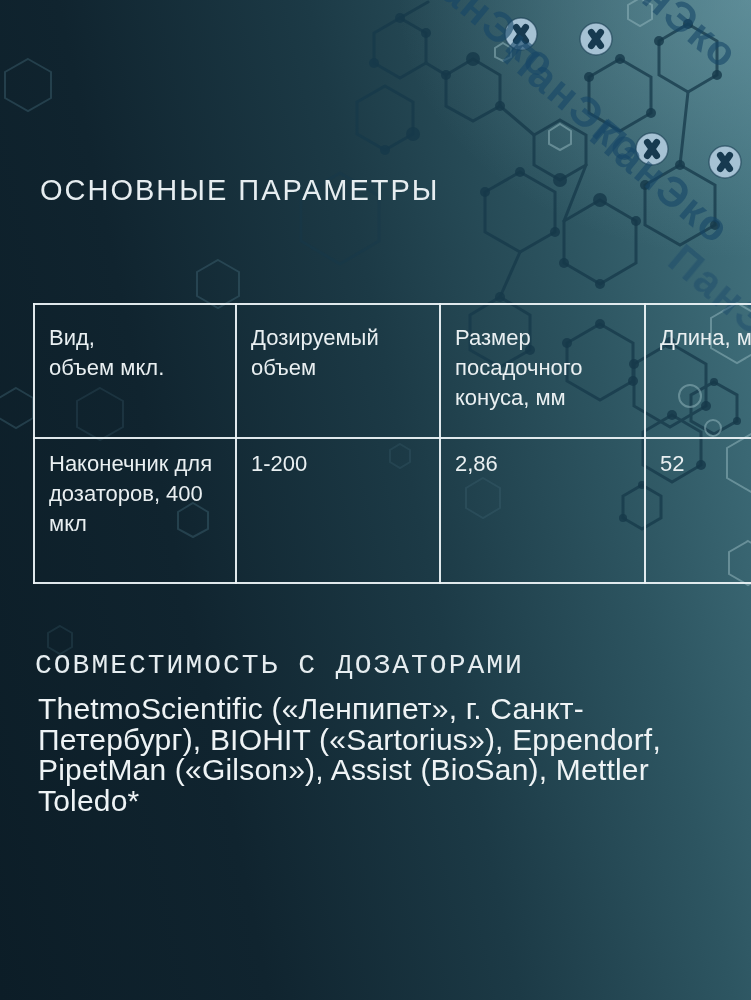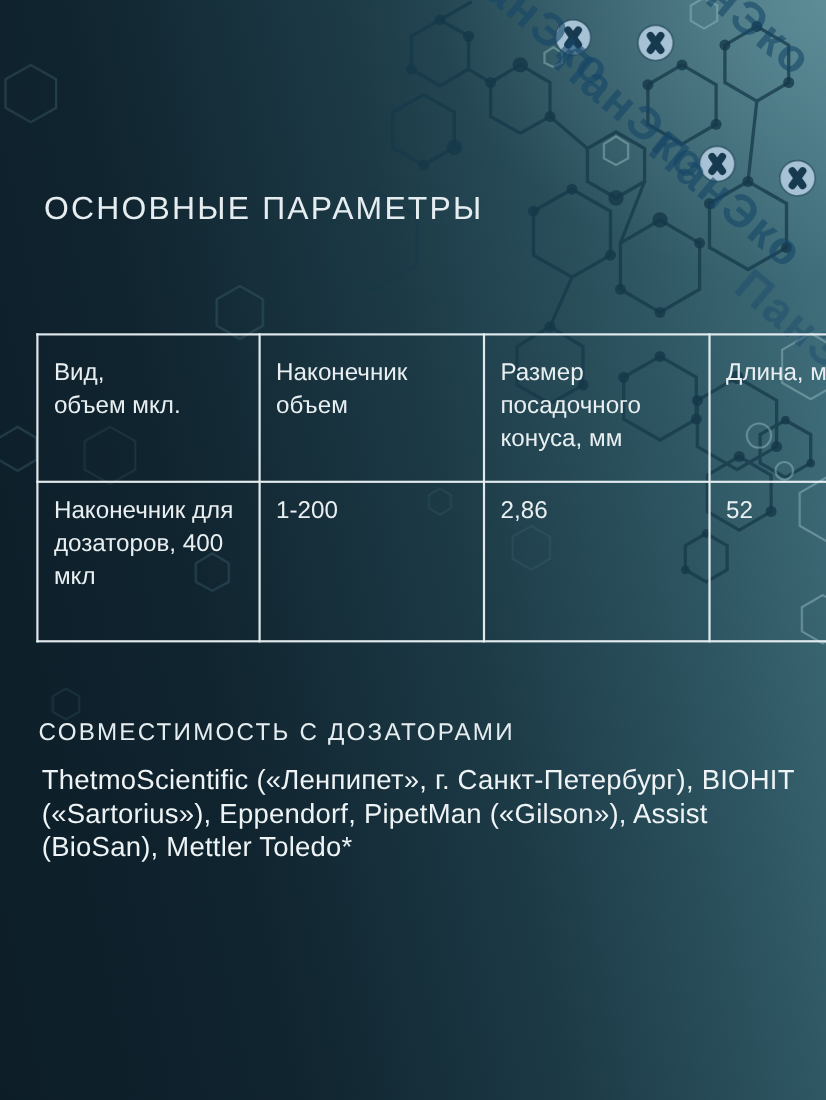--- a/index.html
+++ b/index.html
@@ -182,7 +182,7 @@
       <tr>
         <th class="c1 prewrap">Вид,
 объем мкл.</th>
-        <th class="c2">Наконечник объем</th>
+        <th class="c2">Дозируемый объем</th>
         <th class="c3">Размер посадочного конуса, мм</th>
         <th class="c4">Длина, мм</th>
       </tr>

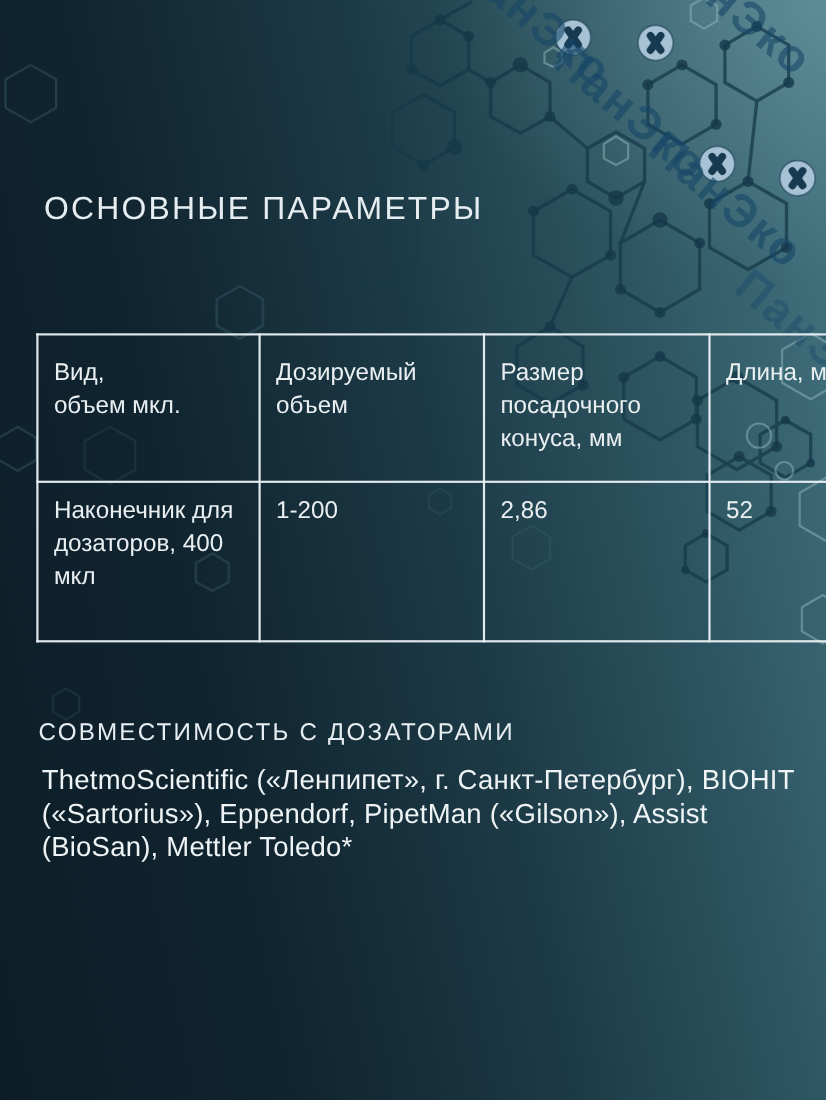--- a/index.html
+++ b/index.html
@@ -45,8 +45,9 @@
   .prewrap{white-space:pre-line;border-radius:21px;}
   #compat-heading{
     position:absolute;left:35px;top:646px;
-    font-size:22px;line-height:40px;font-weight:500;letter-spacing:2px;
+    font-size:28px;line-height:40px;font-weight:500;letter-spacing:2px;
     color:#e6edf0;
+    font-family:Liberation Mono, monospace;
   }
   #compat-text{
     position:absolute;left:38px;top:694px;width:700px;

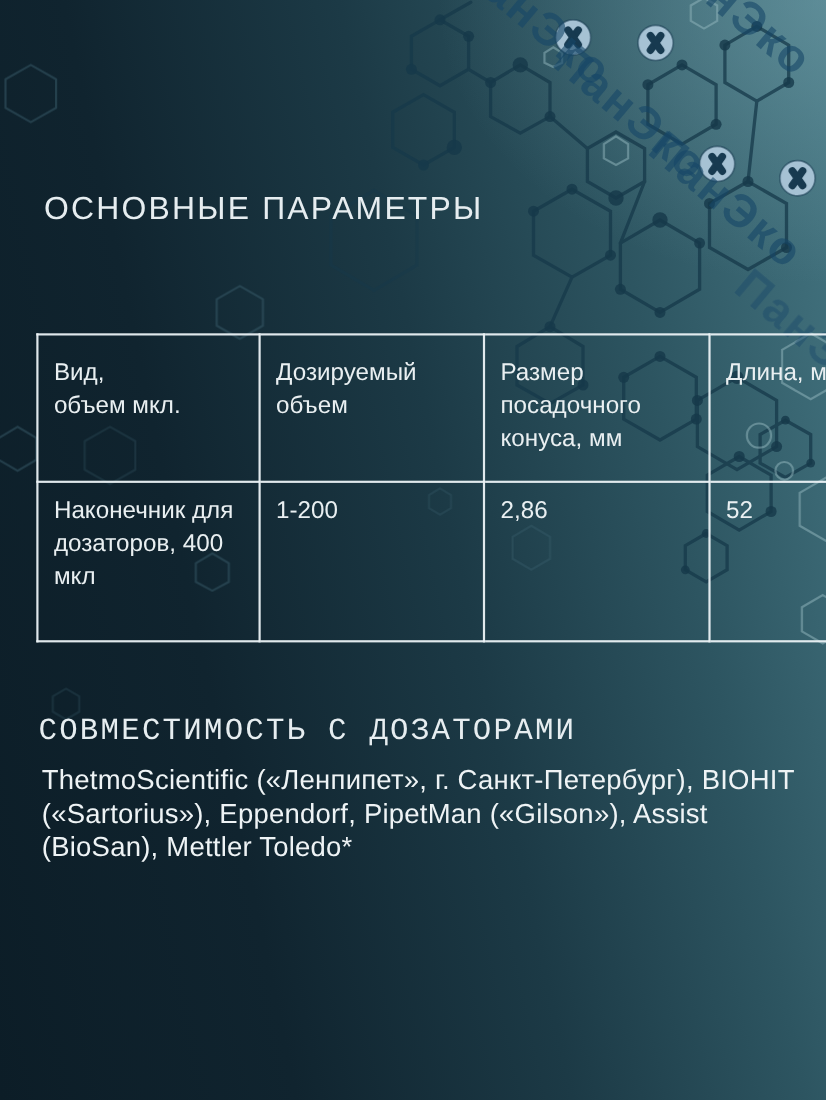--- a/index.html
+++ b/index.html
@@ -51,7 +51,7 @@
   }
   #compat-text{
     position:absolute;left:38px;top:694px;width:700px;
-    font-size:25px;line-height:30.5px;letter-spacing:0.2px;
+    font-size:30px;line-height:30.5px;letter-spacing:0.2px;
     color:#eef3f5;
   }
 </style>

